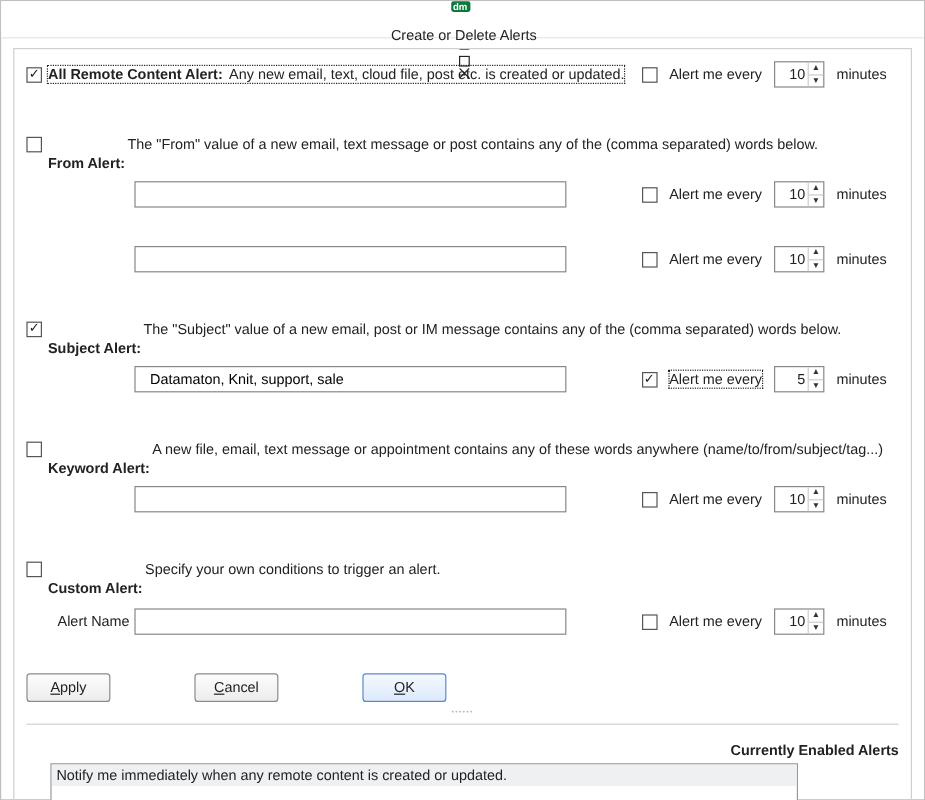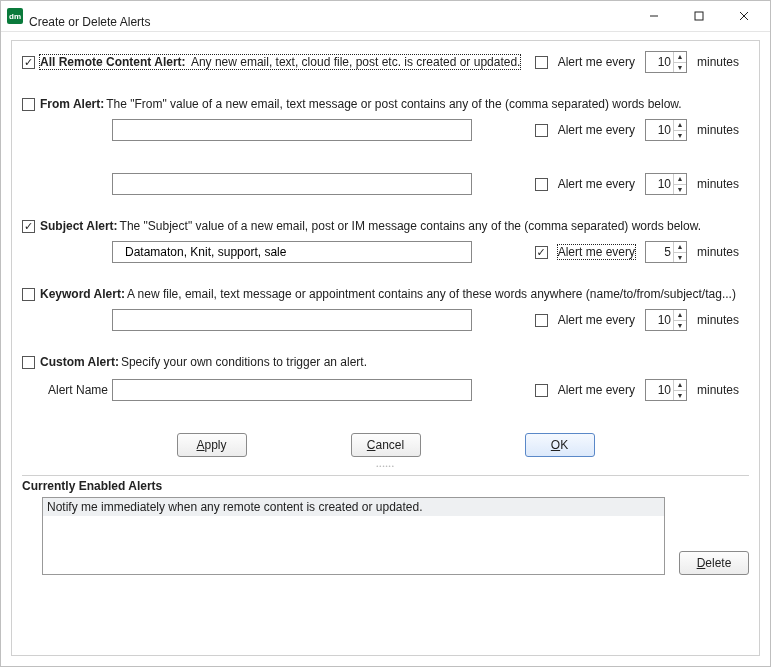--- a/index.html
+++ b/index.html
@@ -25,6 +25,7 @@
     padding: 0 4px 0 6px;
     background: #fff;
     border-bottom: 1px solid #e5e5e5;
+    flex-direction: column;
   }
   .appicon {
     width: 16px;

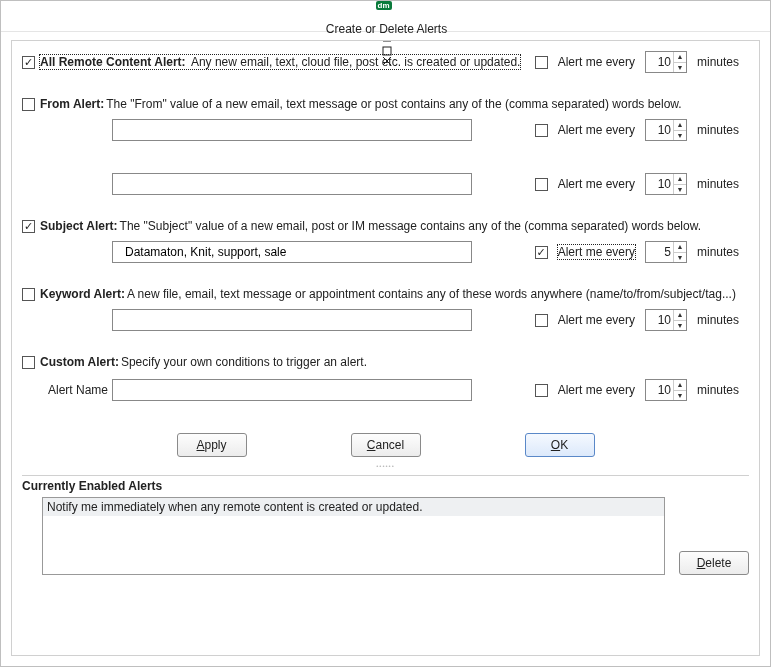--- a/index.html
+++ b/index.html
@@ -96,7 +96,7 @@
     line-height: 11px;
     color: #222;
   }
-  .bold { font-weight: 600; }
+  .bold { font-weight: 600; margin-top: 32px; }
   .desc { margin-left: 2px; }
   .dotted {
     outline: 1px dotted #222;

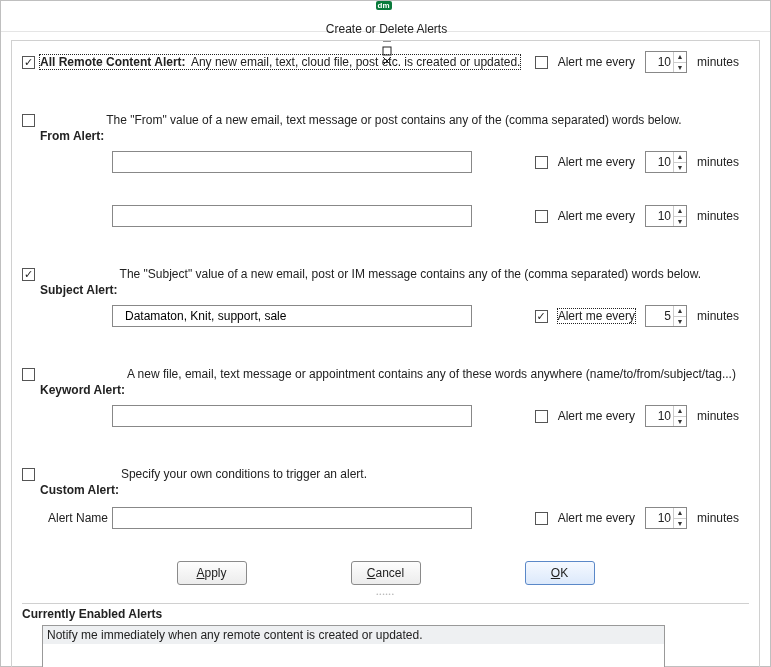--- a/index.html
+++ b/index.html
@@ -168,8 +168,8 @@
   .unit { width: 52px; }
   .btnbar {
     display: flex;
-    gap: 104px;
-    justify-content: center;
+    gap: 70px;
+    justify-content: flex-start;
     padding: 8px 0 6px 0;
   }
   .btn {

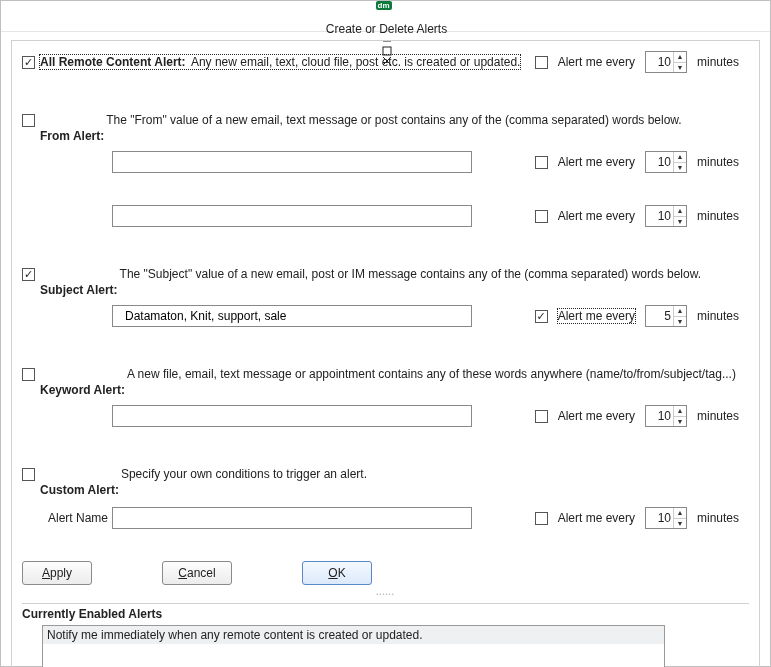--- a/index.html
+++ b/index.html
@@ -203,7 +203,8 @@
     font-weight: 600;
     margin: 6px 0 4px 0;
     border-top: 1px solid #d0d0d0;
-    padding-top: 3px;
+    padding-top: 14px;
+    text-align: right;
   }
   .enabled-area {
     display: flex;

